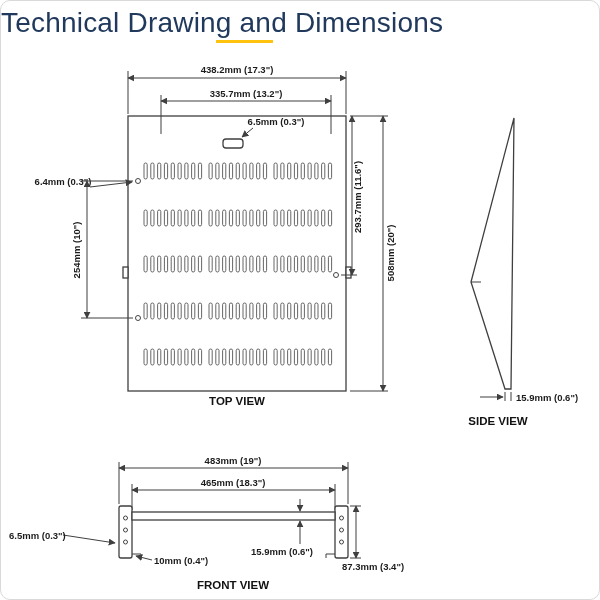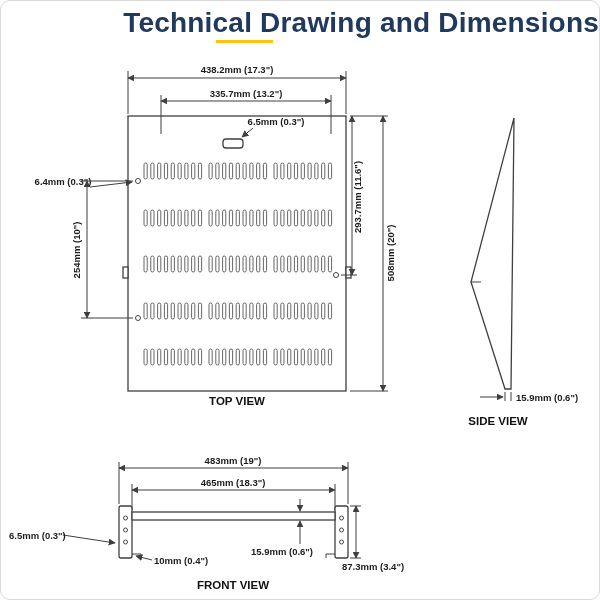--- a/index.html
+++ b/index.html
@@ -12,8 +12,8 @@
   }
   .title {
     position:absolute; top:6px; left:0; width:100%;
-    text-align:right; font-size:28px; font-weight:700;
-    color:#20395c; letter-spacing:.2px;padding-left:35px;
+    text-align:left; font-size:28px; font-weight:400;
+    color:#20395c; letter-spacing:.2px;
   }
   .accent {
     position:absolute; top:39px; left:215px; width:57px; height:3px;

